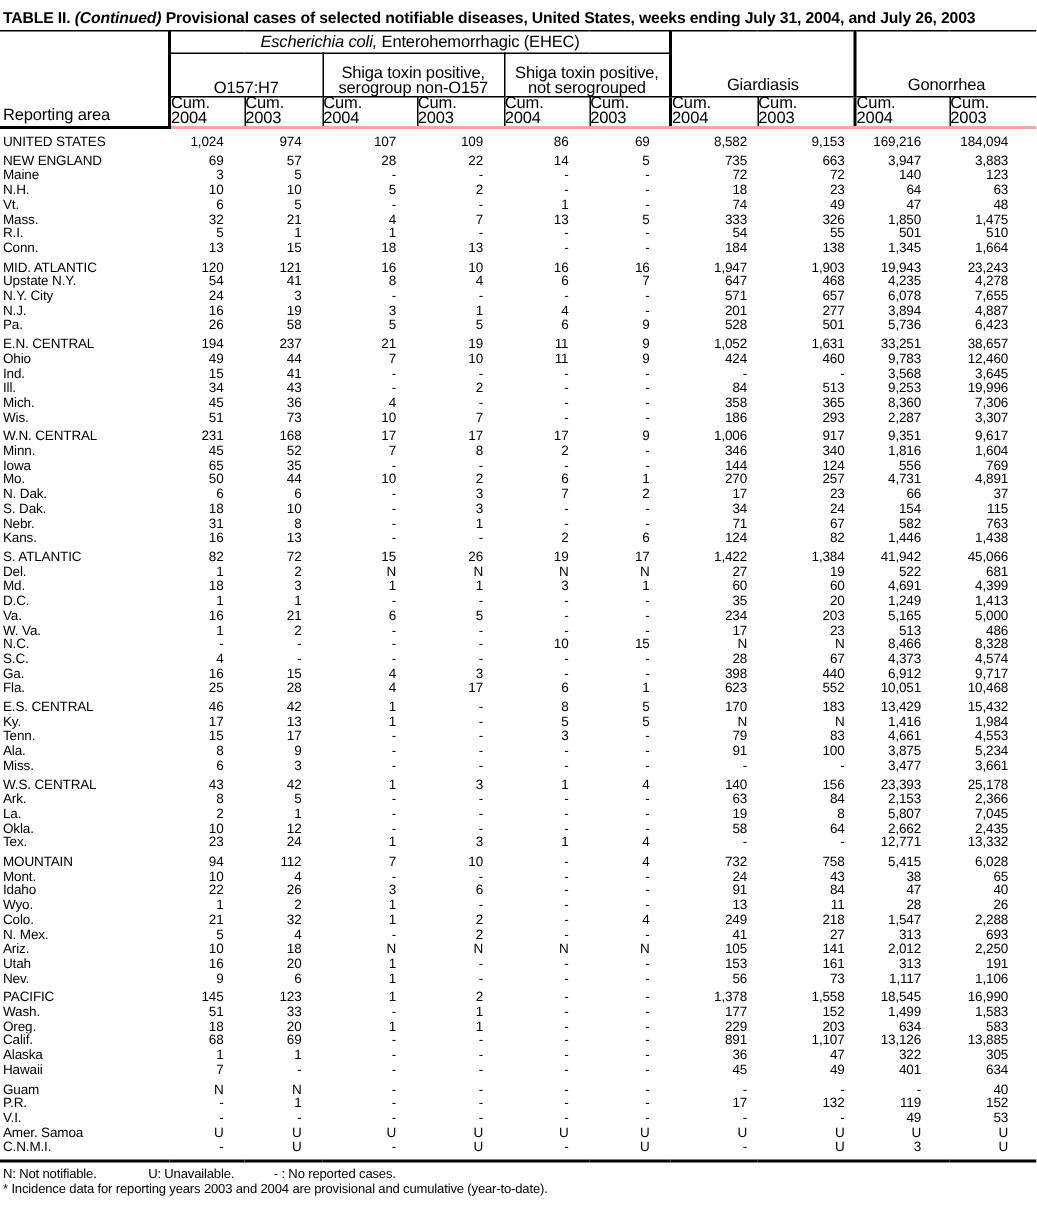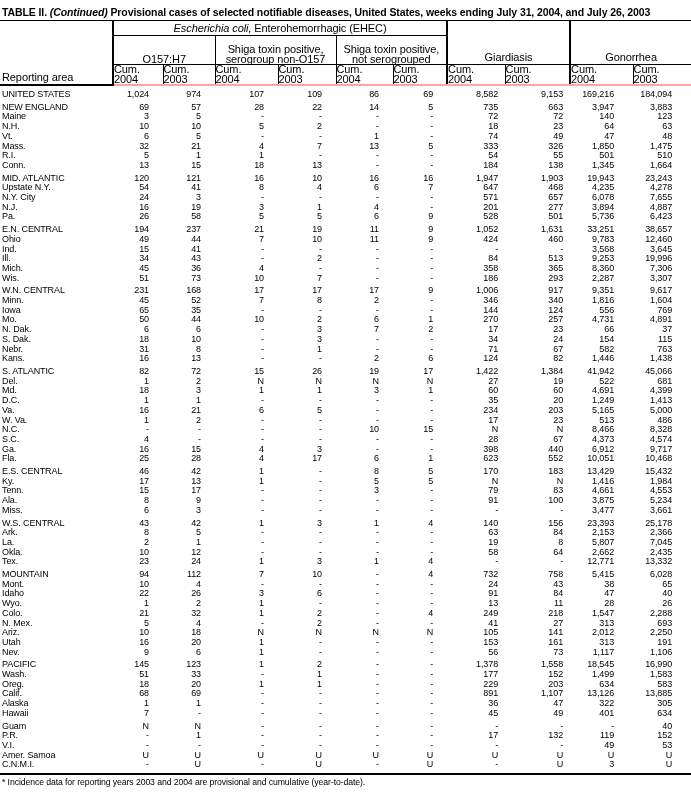--- a/index.html
+++ b/index.html
@@ -1081,6 +1081,11 @@
   </table>
 
   <div class="footnotes">
+    <div class="legend">
+      <span class="l0">N: Not notifiable.</span>
+      <span class="l1">U: Unavailable.</span>
+      <span class="l2">- : No reported cases.</span>
+    </div>
     <div>* Incidence data for reporting years 2003 and 2004 are provisional and cumulative (year-to-date).</div>
   </div>
 

